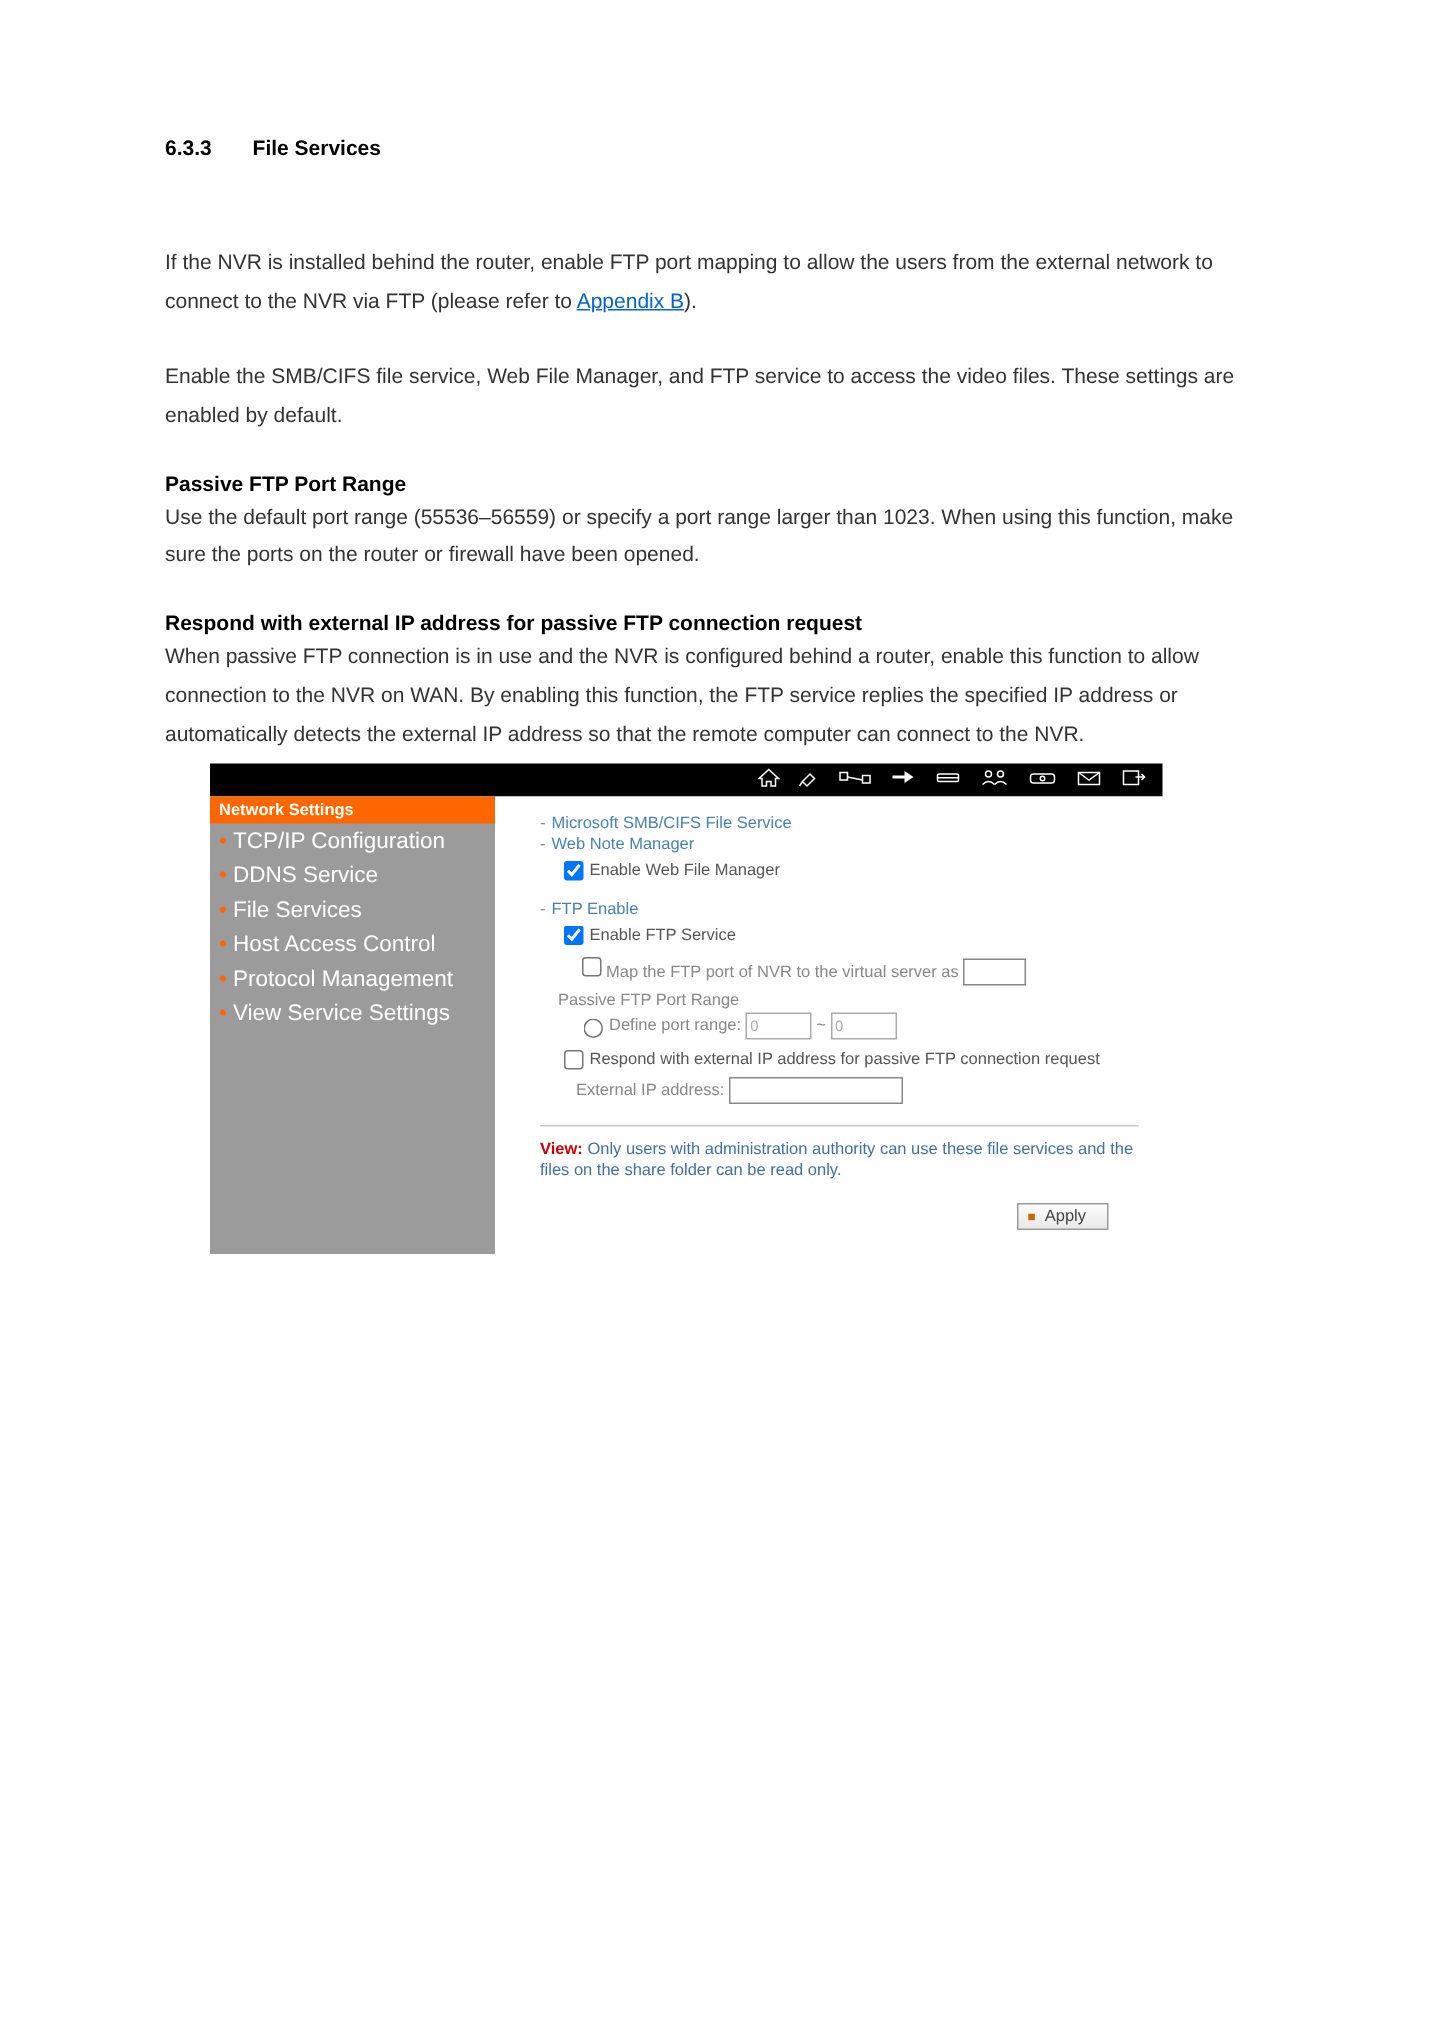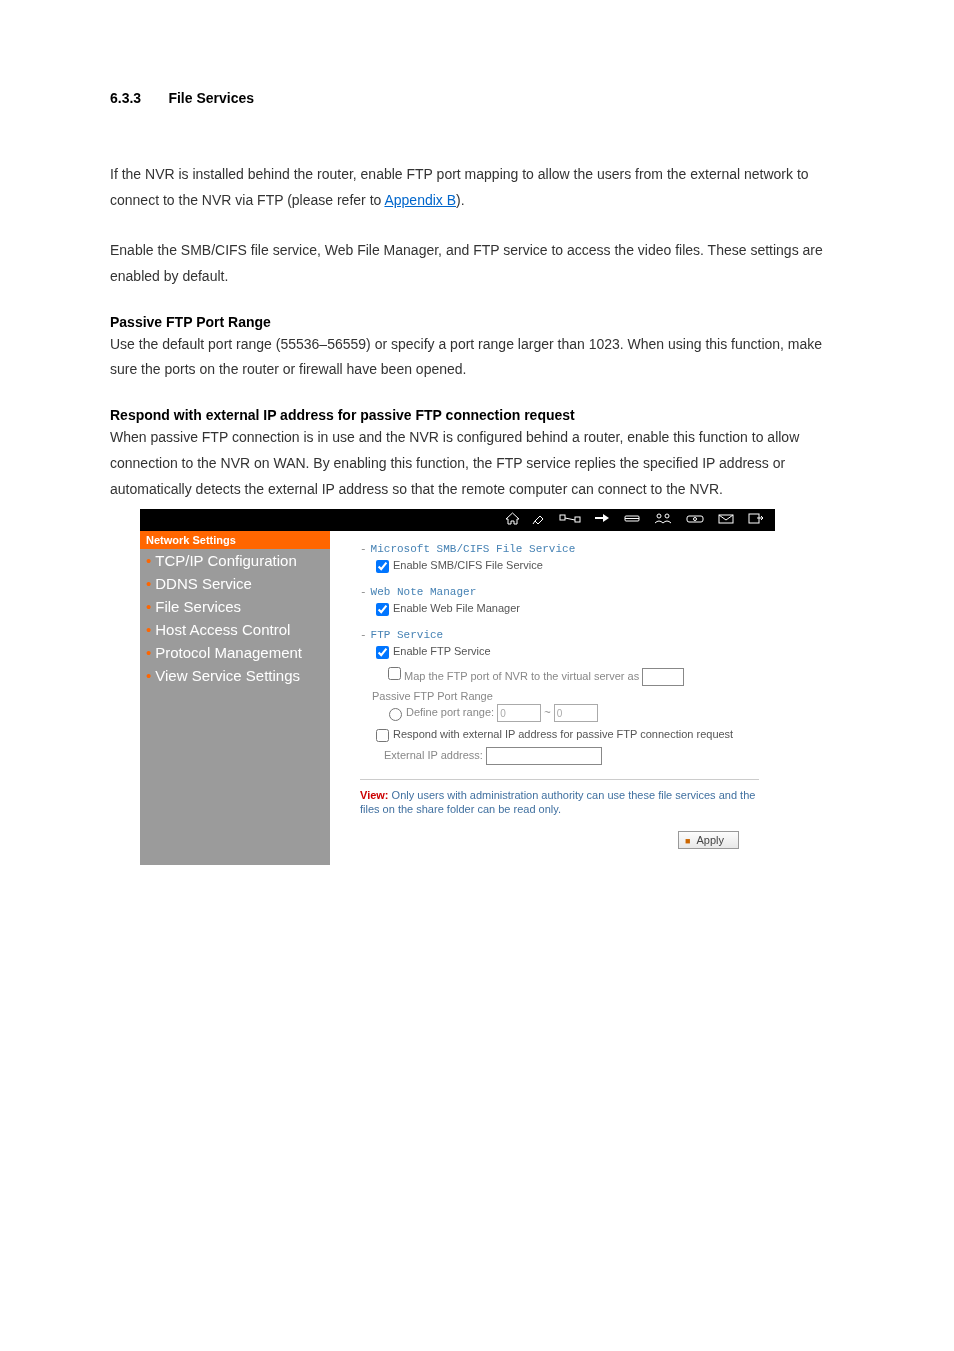--- a/index.html
+++ b/index.html
@@ -95,7 +95,6 @@
     color: #4682b4;
     font-size: 11px;
     margin-bottom: 2px;
-    font-family: Liberation Mono, monospace;
   }
   .svc-heading .dash {
     color: #888;

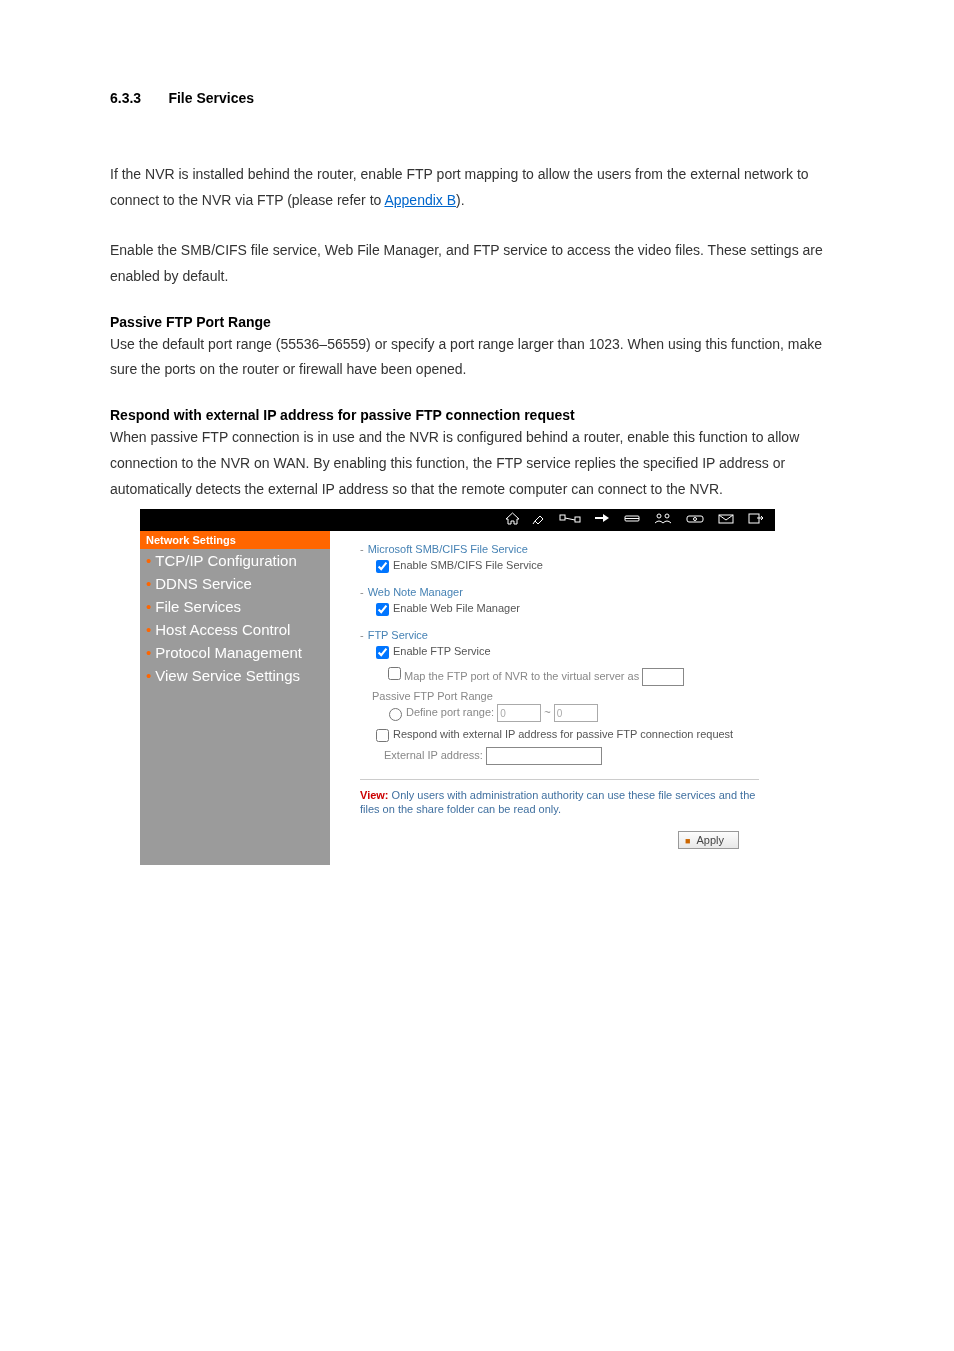--- a/index.html
+++ b/index.html
@@ -286,9 +286,6 @@
       <div class="content-pane">
 
         <div class="svc-heading"><span class="dash">-</span><span>Microsoft SMB/CIFS File Service</span></div>
-        <div class="chk-line">
-          <input type="checkbox" checked="" style=""><span>Enable SMB/CIFS File Service</span>
-        </div>
 
         <div class="svc-heading"><span class="dash">-</span><span>Web Note Manager</span></div>
         <div class="chk-line">

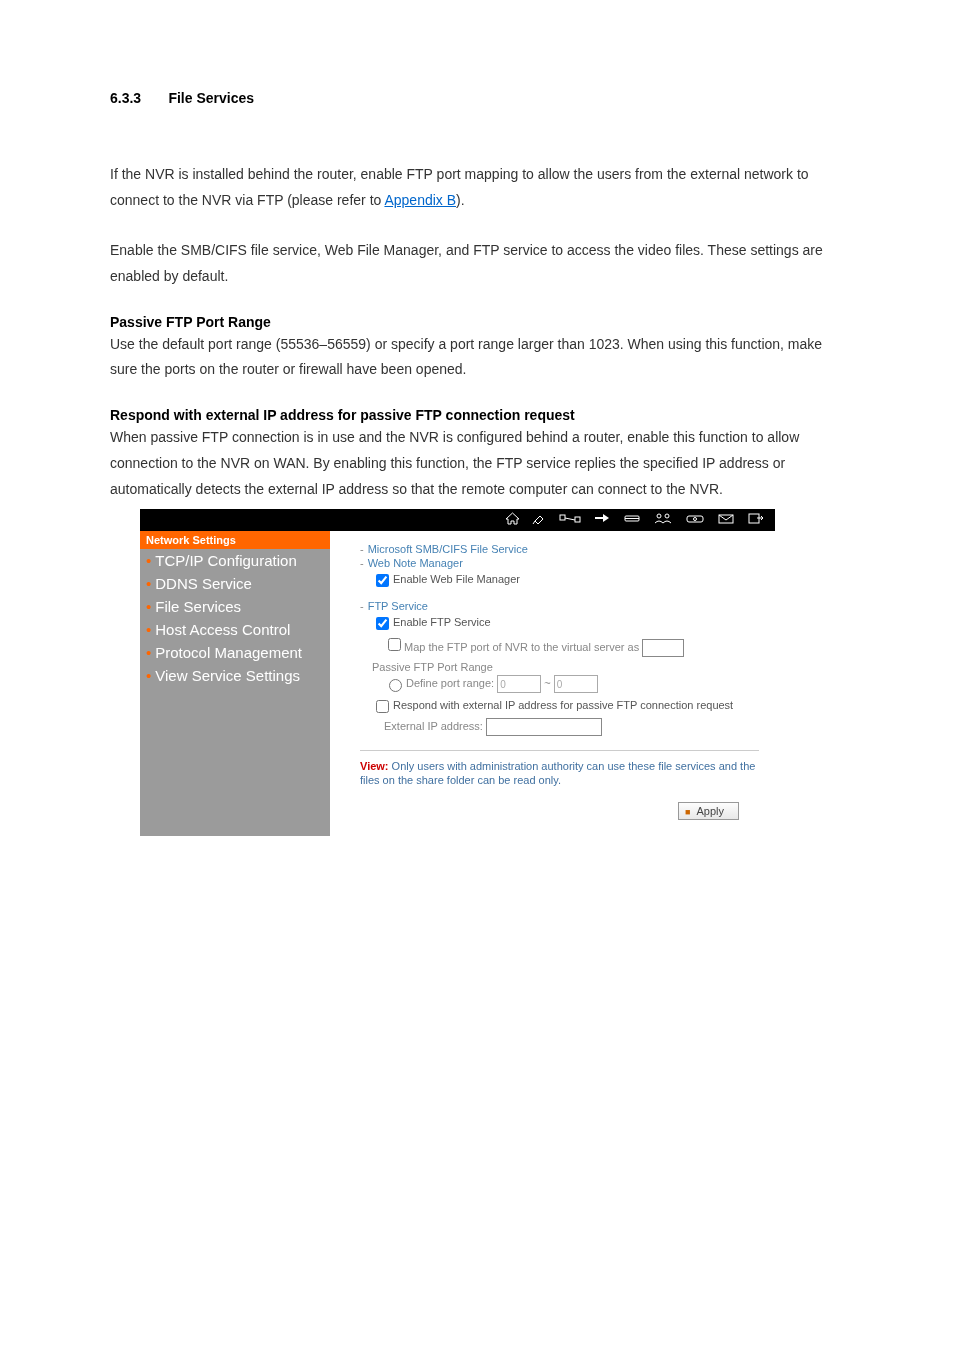--- a/index.html
+++ b/index.html
@@ -292,7 +292,7 @@
           <input type="checkbox" checked="" style=""><span>Enable Web File Manager</span>
         </div>
 
-        <div class="svc-heading"><span class="dash">-</span><span>FTP Service</span></div>
+        <div class="svc-heading"><span class="dash">-</span><span>FTP Enable</span></div>
         <div class="chk-line" style="margin-bottom:2px;">
           <input type="checkbox" checked="" style=""><span>Enable FTP Service</span>
         </div>

